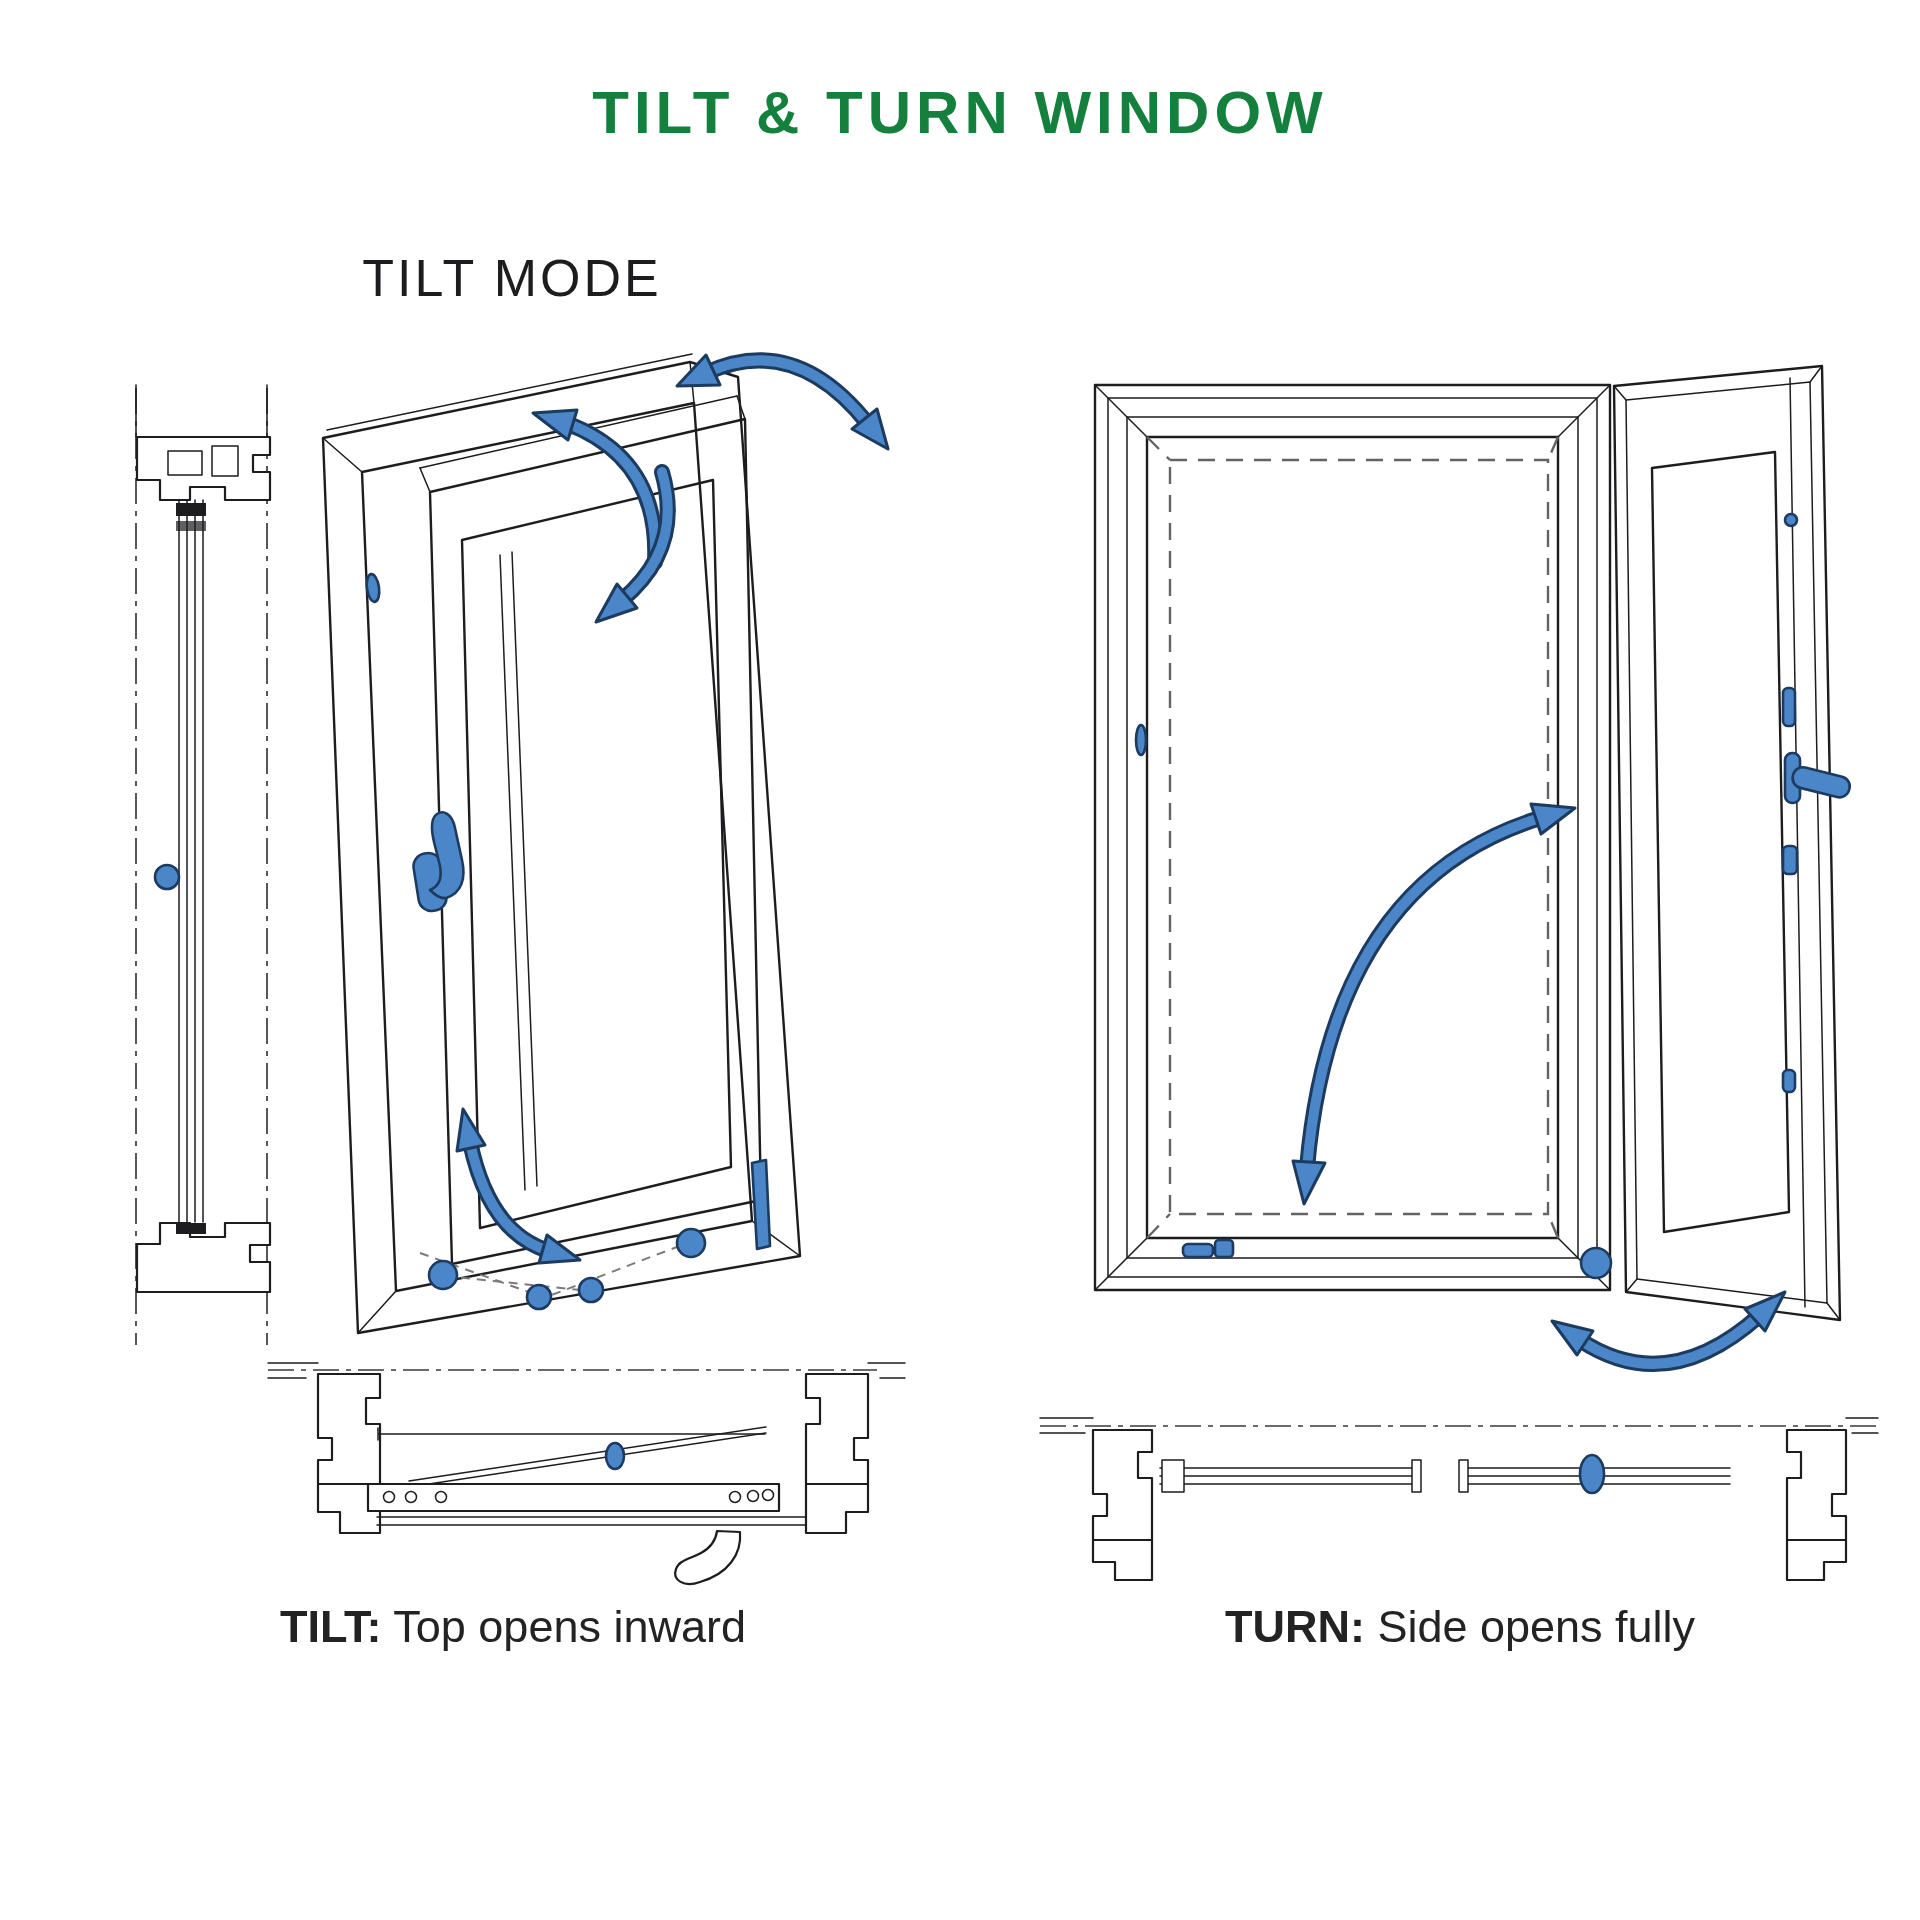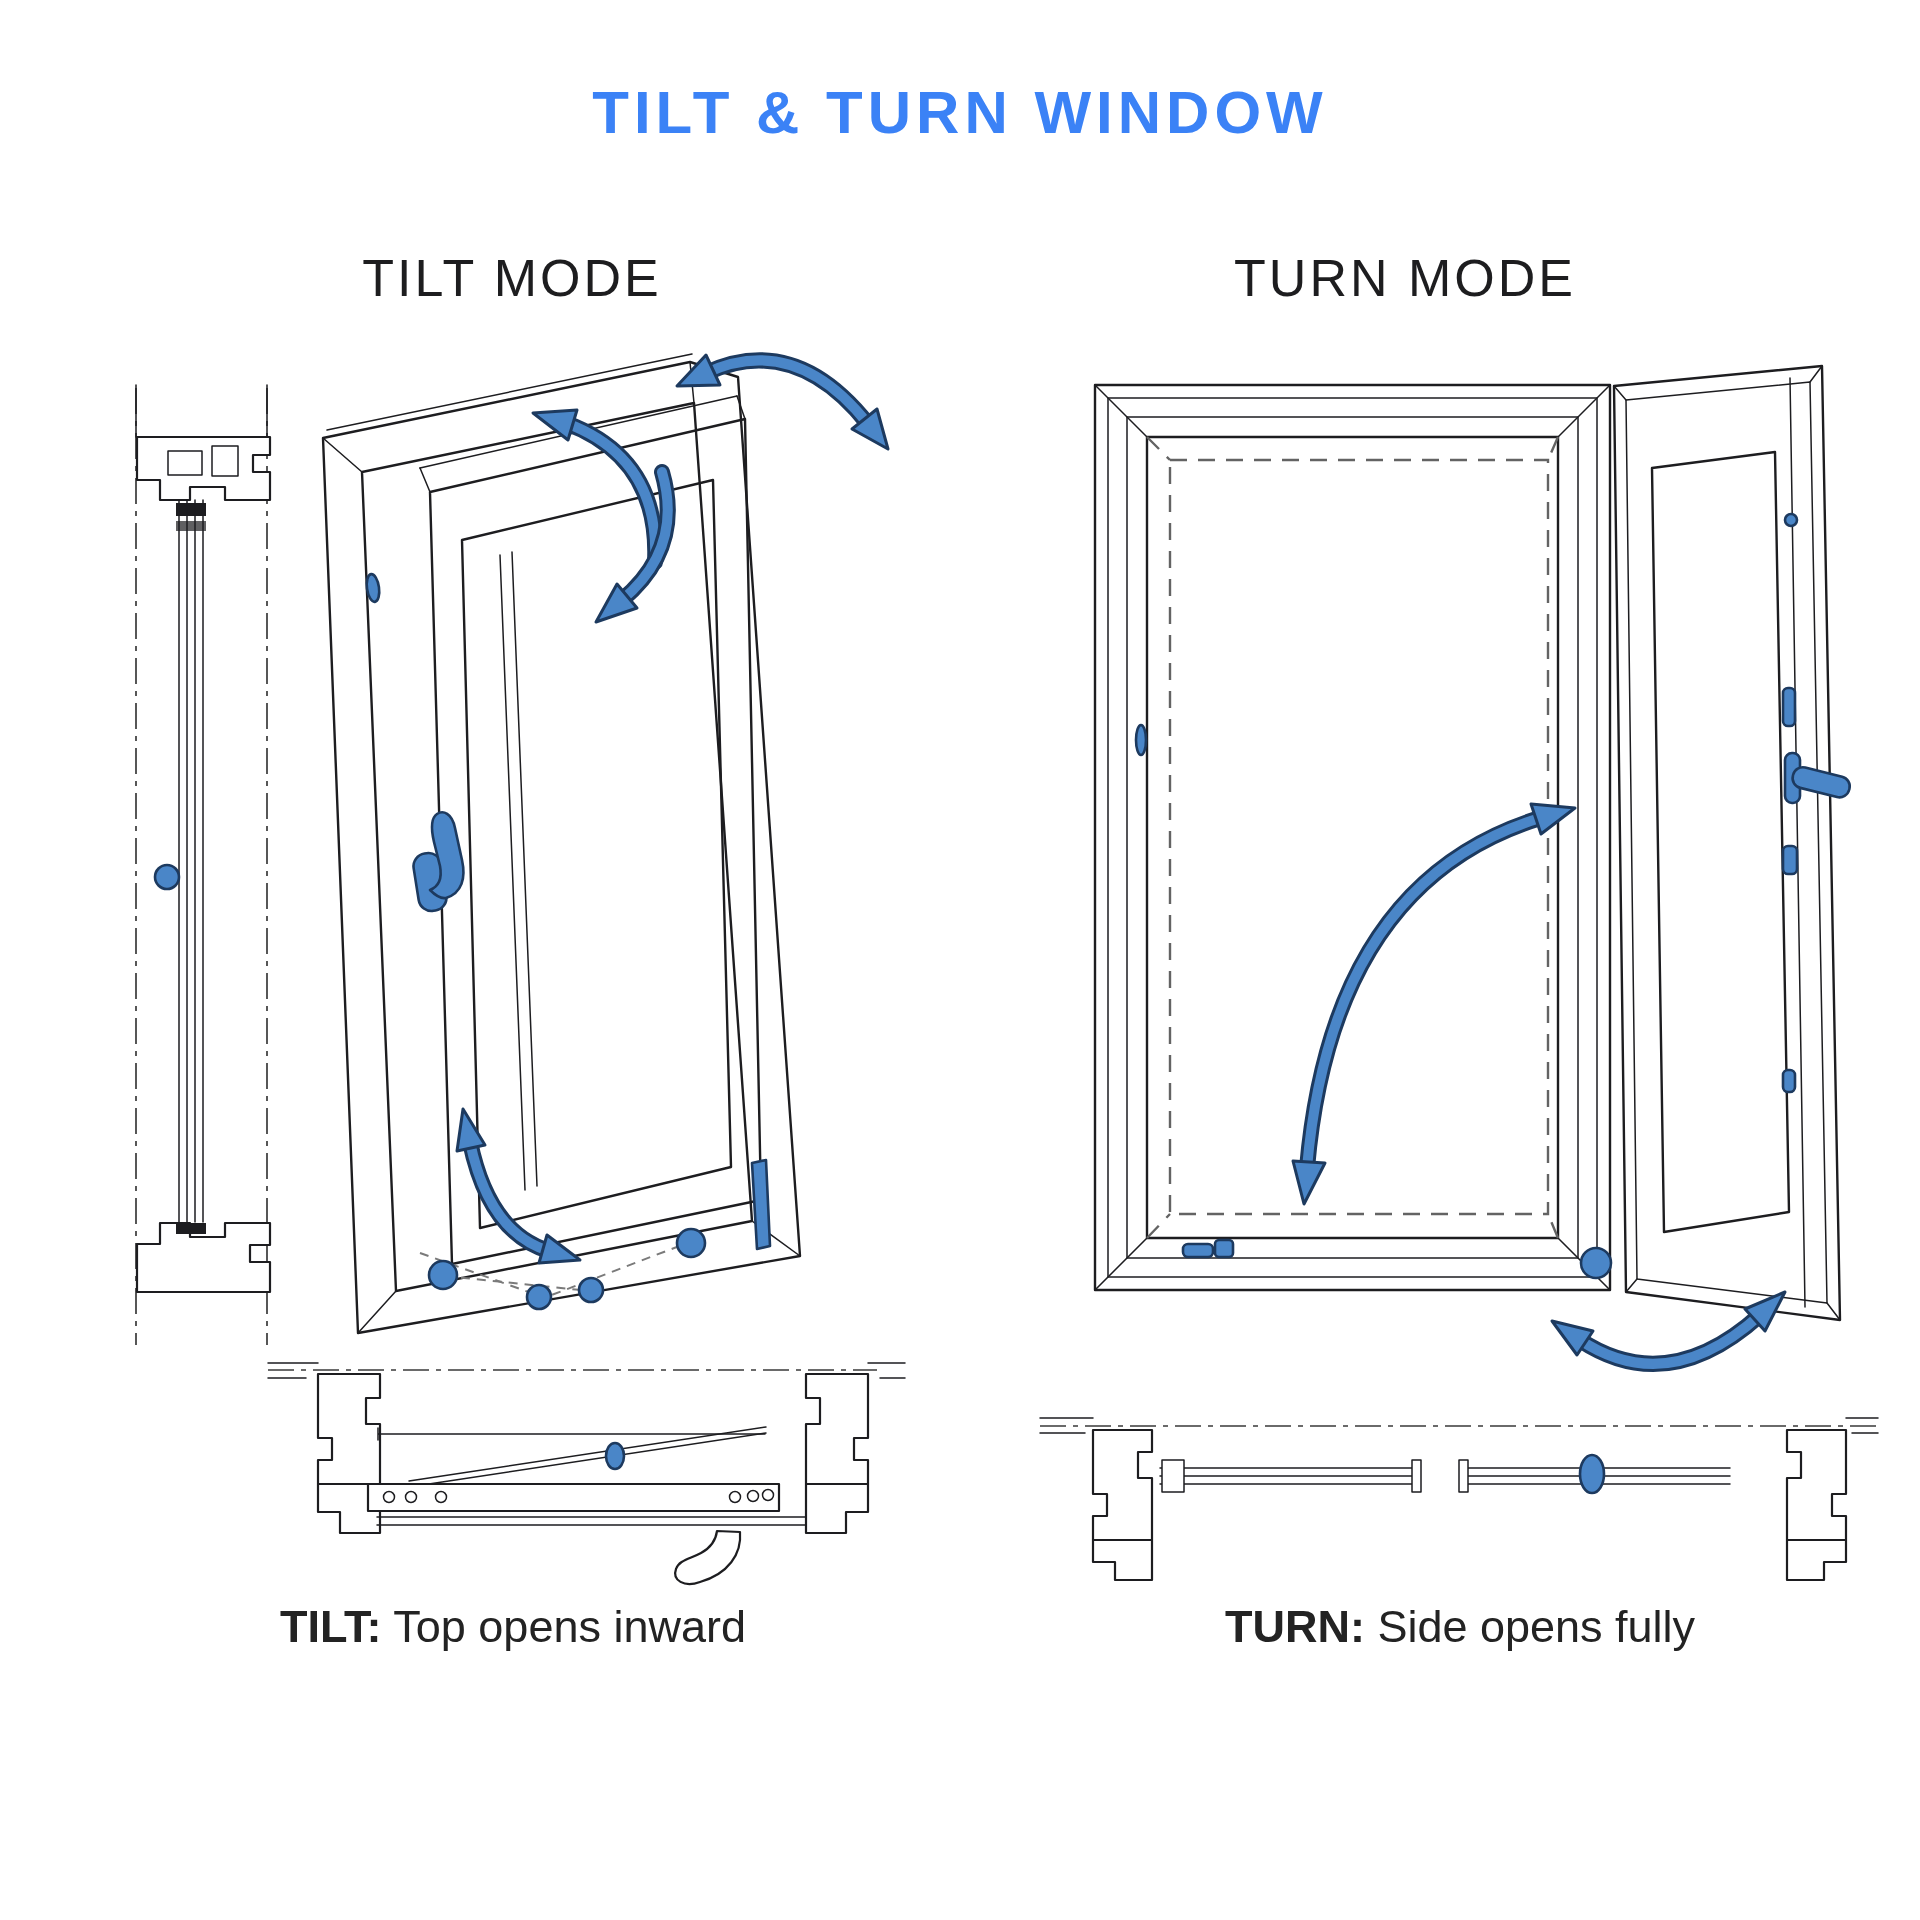--- a/index.html
+++ b/index.html
@@ -7,7 +7,7 @@
          font-family:"Liberation Sans", sans-serif;color:#1f1f1f;}
   #art{position:absolute;left:0;top:0;width:1920px;height:1920px;}
   .txt{position:absolute;text-align:center;}
-  .title{left:0;right:0;top:78px;font-size:60px;font-weight:600;letter-spacing:5px;color:#3b82f6;}
+  .title{left:0;right:0;top:78px;font-size:60px;font-weight:600;letter-spacing:5px;color:#15803d;}
   .mode{top:248px;width:640px;font-size:52px;font-weight:400;letter-spacing:3px;color:#1d1d1f;}
   .mode.tilt{left:192px;}
   .mode.turn{left:1085px;}

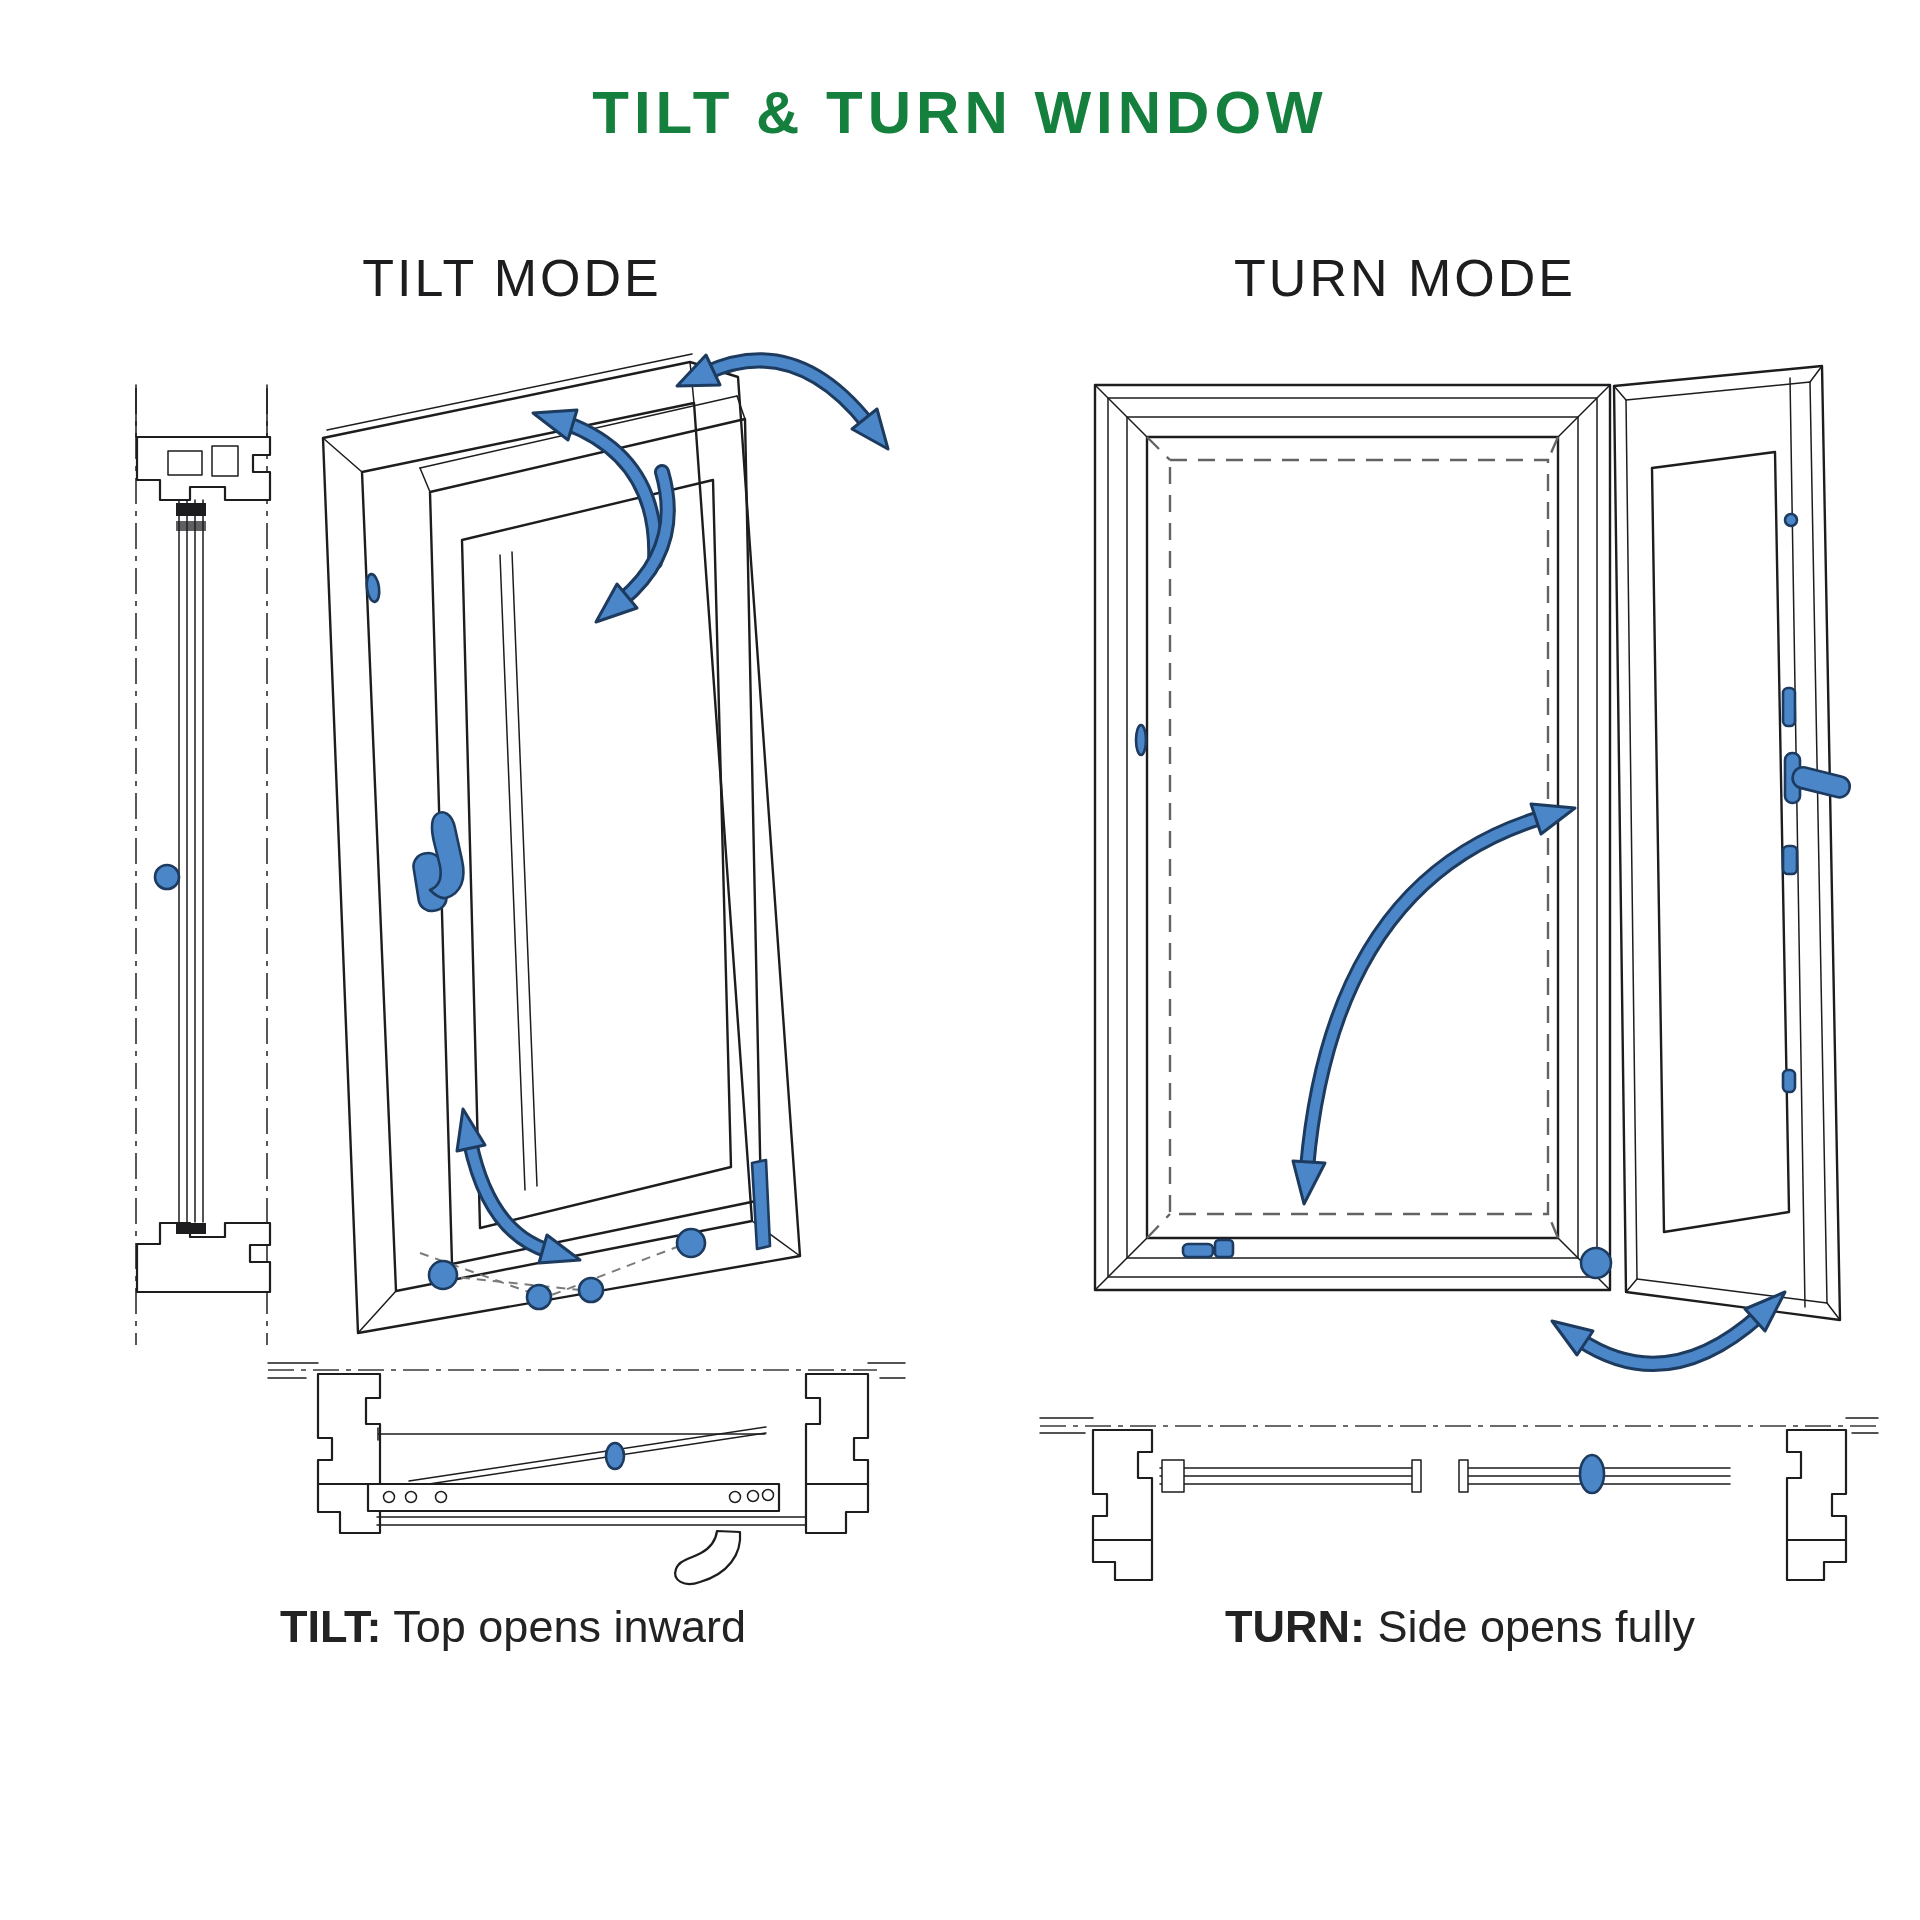--- a/index.html
+++ b/index.html
@@ -189,7 +189,6 @@
   <div class="txt title">TILT &amp; TURN WINDOW</div>
 
   <div class="txt mode tilt">TILT MODE</div>
-  <div class="txt mode turn">TURN MODE</div>
 
   <div class="txt caption tilt">
     <div><b>TILT:</b><span> Top opens inward</span></div>

